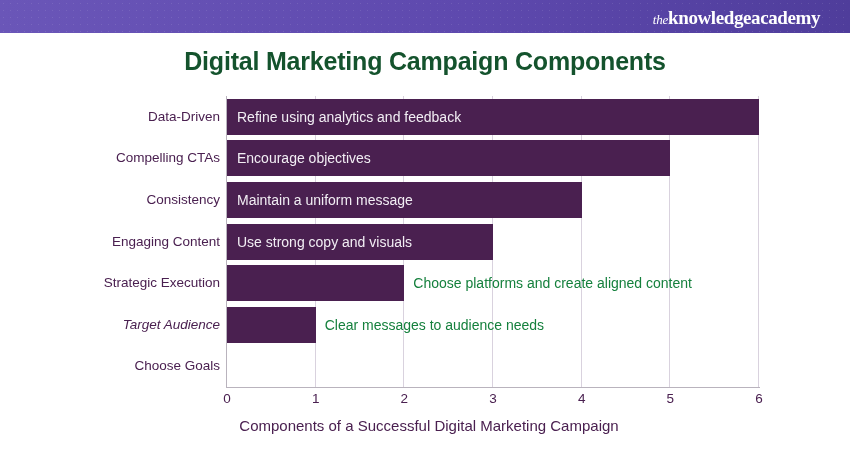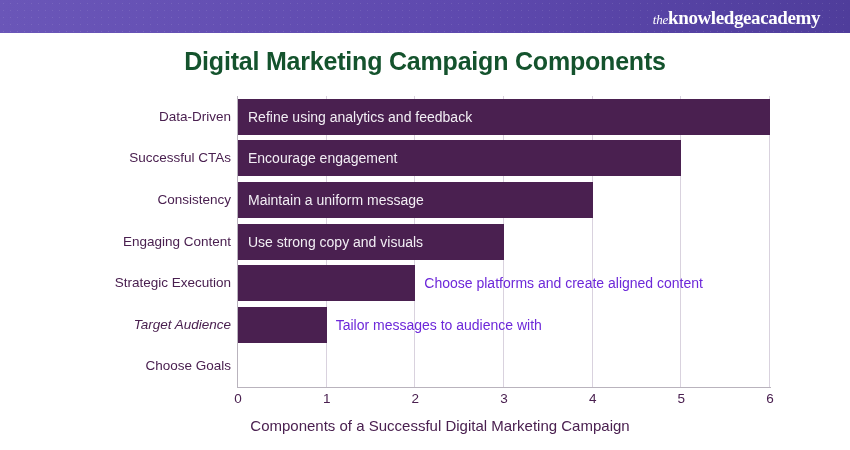--- a/index.html
+++ b/index.html
@@ -71,7 +71,7 @@
   
   .plot-wrap {
     position: absolute;
-    left: 15px;
+    left: 4px;
     top: 96px;
     width: 728px;
     height: 300px;

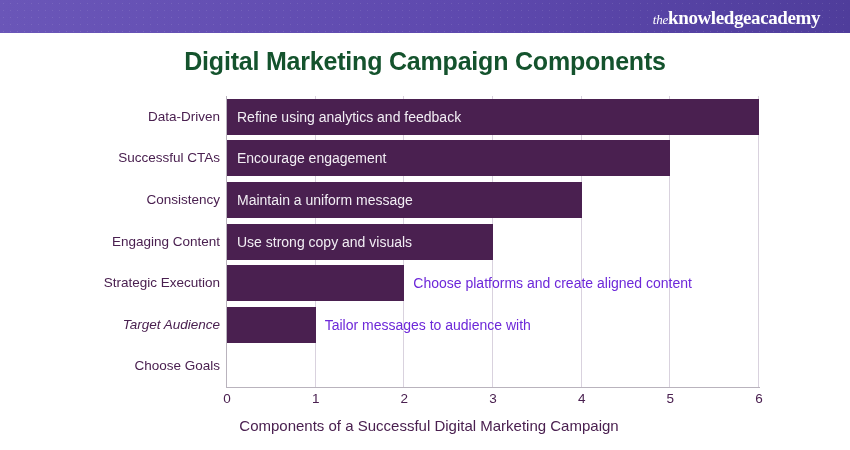--- a/index.html
+++ b/index.html
@@ -202,7 +202,7 @@
   <div class="plot-wrap">
     <div class="cat-labels">
         <div class="cat-label" style="top: 20.7857px;">Data-Driven</div>
-        <div class="cat-label" style="top: 62.3571px;">Successful CTAs</div>
+        <div class="cat-label" style="top: 62.3571px;">Compelling CTAs</div>
         <div class="cat-label" style="top: 103.929px;">Consistency</div>
         <div class="cat-label" style="top: 145.5px;">Engaging Content</div>
         <div class="cat-label" style="top: 187.071px;">Strategic Execution</div>

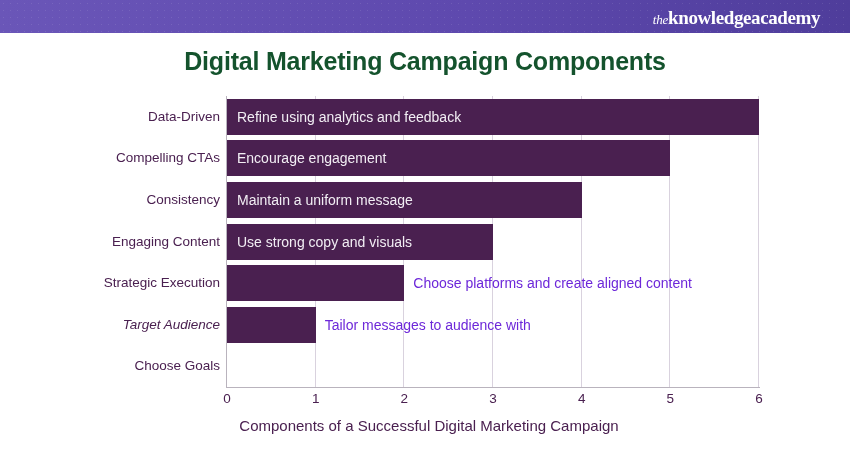--- a/index.html
+++ b/index.html
@@ -224,7 +224,7 @@
         </div>
         <div class="bar-row" style="top: 44.3571px;">
           <div class="bar" style="width: 443.333px; background: rgb(74, 32, 80);"></div>
-          <div class="bar-label inside">Encourage engagement</div>
+          <div class="bar-label inside">Encourage objectives</div>
         </div>
         <div class="bar-row" style="top: 85.9286px;">
           <div class="bar" style="width: 354.667px; background: rgb(74, 32, 80);"></div>

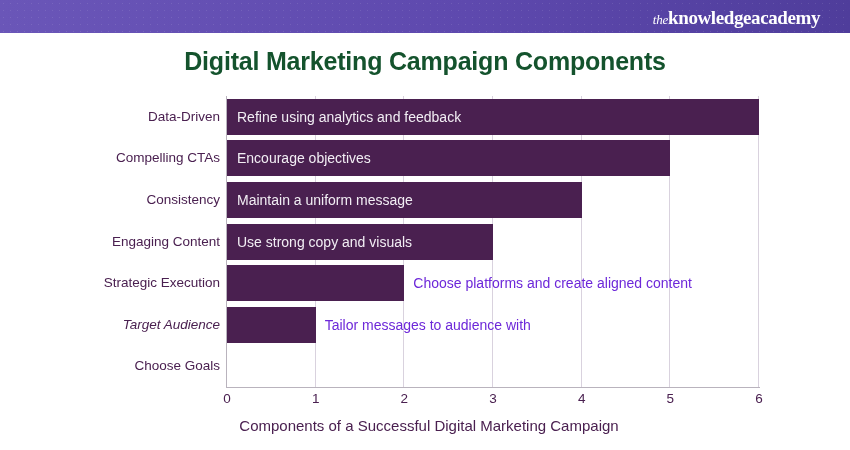--- a/index.html
+++ b/index.html
@@ -156,7 +156,7 @@
     left: 10px;
   }
   .bar-label.outside {
-    color: #6d28d9;
+    color: #15803d;
   }
 
   

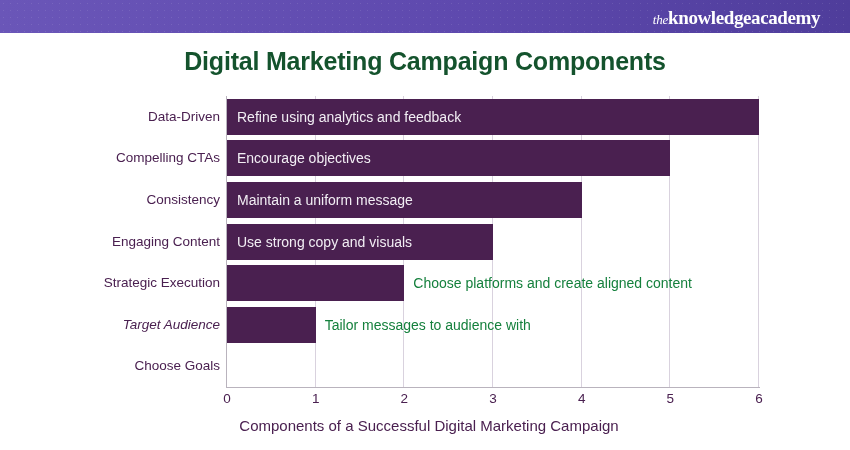--- a/index.html
+++ b/index.html
@@ -240,7 +240,7 @@
         </div>
         <div class="bar-row" style="top: 210.643px;">
           <div class="bar" style="width: 88.6667px; background: rgb(74, 32, 80);"></div>
-          <div class="bar-label outside" style="left: 97.6667px;">Tailor messages to audience with</div>
+          <div class="bar-label outside" style="left: 97.6667px;">Clear messages to audience needs</div>
         </div>
       </div>
     <div class="x-ticks">

